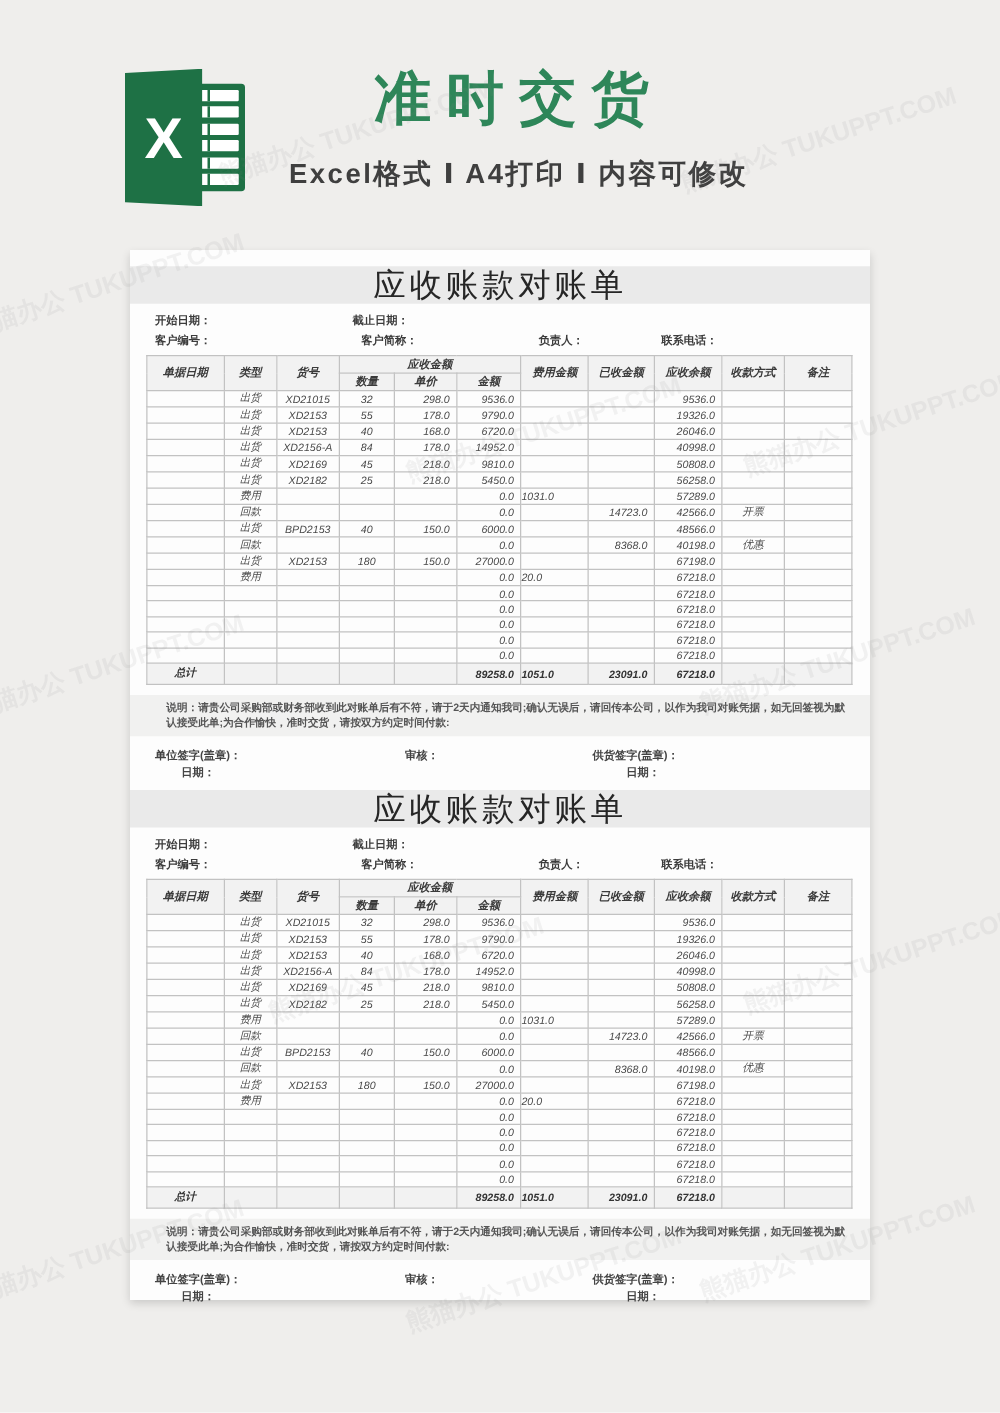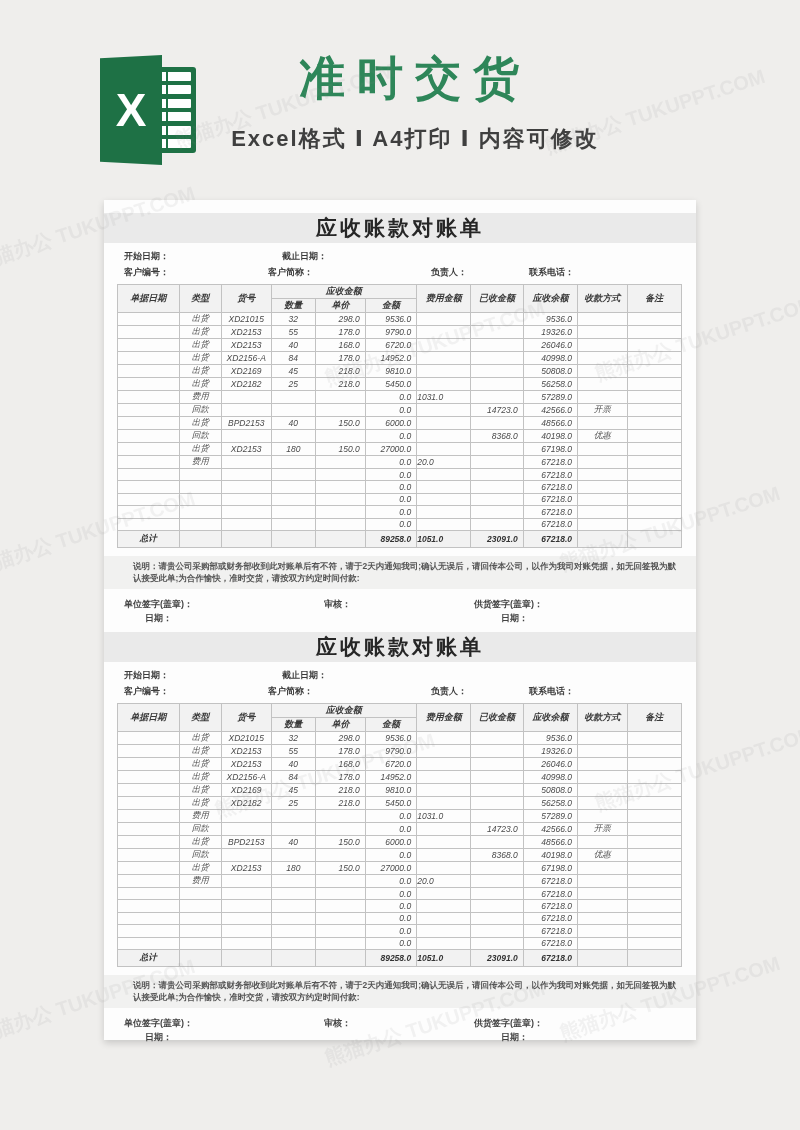--- a/index.html
+++ b/index.html
@@ -77,7 +77,7 @@
     display: flex; align-items: center; justify-content: center;
   }
   .stmt-title {
-    font-size: 21px; font-weight: bold; color: #262626; letter-spacing: 3px;
+    font-size: 26px; font-weight: normal; color: #262626; letter-spacing: 3px;
   }
 
   .info { position: relative; height: 36px; margin-top: 5px; }

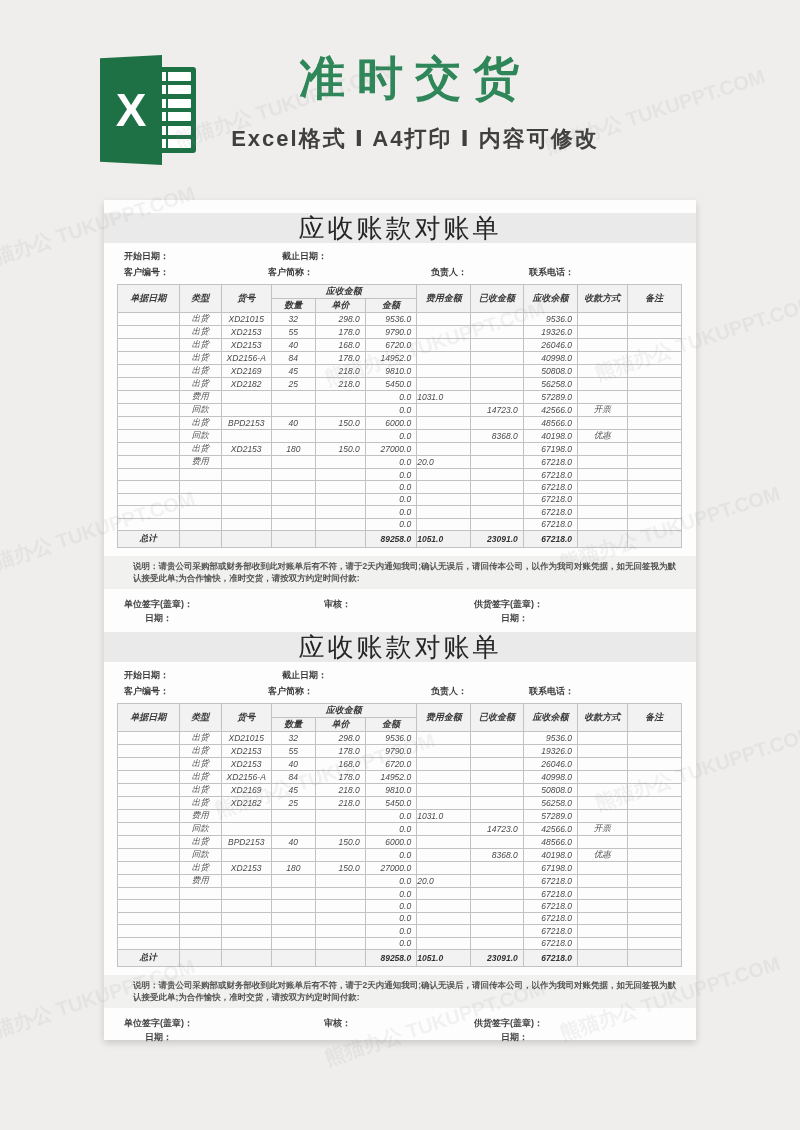--- a/index.html
+++ b/index.html
@@ -88,7 +88,7 @@
   .i-start  { left: 7px;   top: 2px; }
   .i-end    { left: 165px; top: 2px; }
   .i-custno { left: 7px;   top: 18px; }
-  .i-custnm { left: 151px; top: 18px; }
+  .i-custnm { left: 172px; top: 18px; }
   .i-mgr    { left: 314px; top: 18px; }
   .i-phone  { left: 412px; top: 18px; }
 

